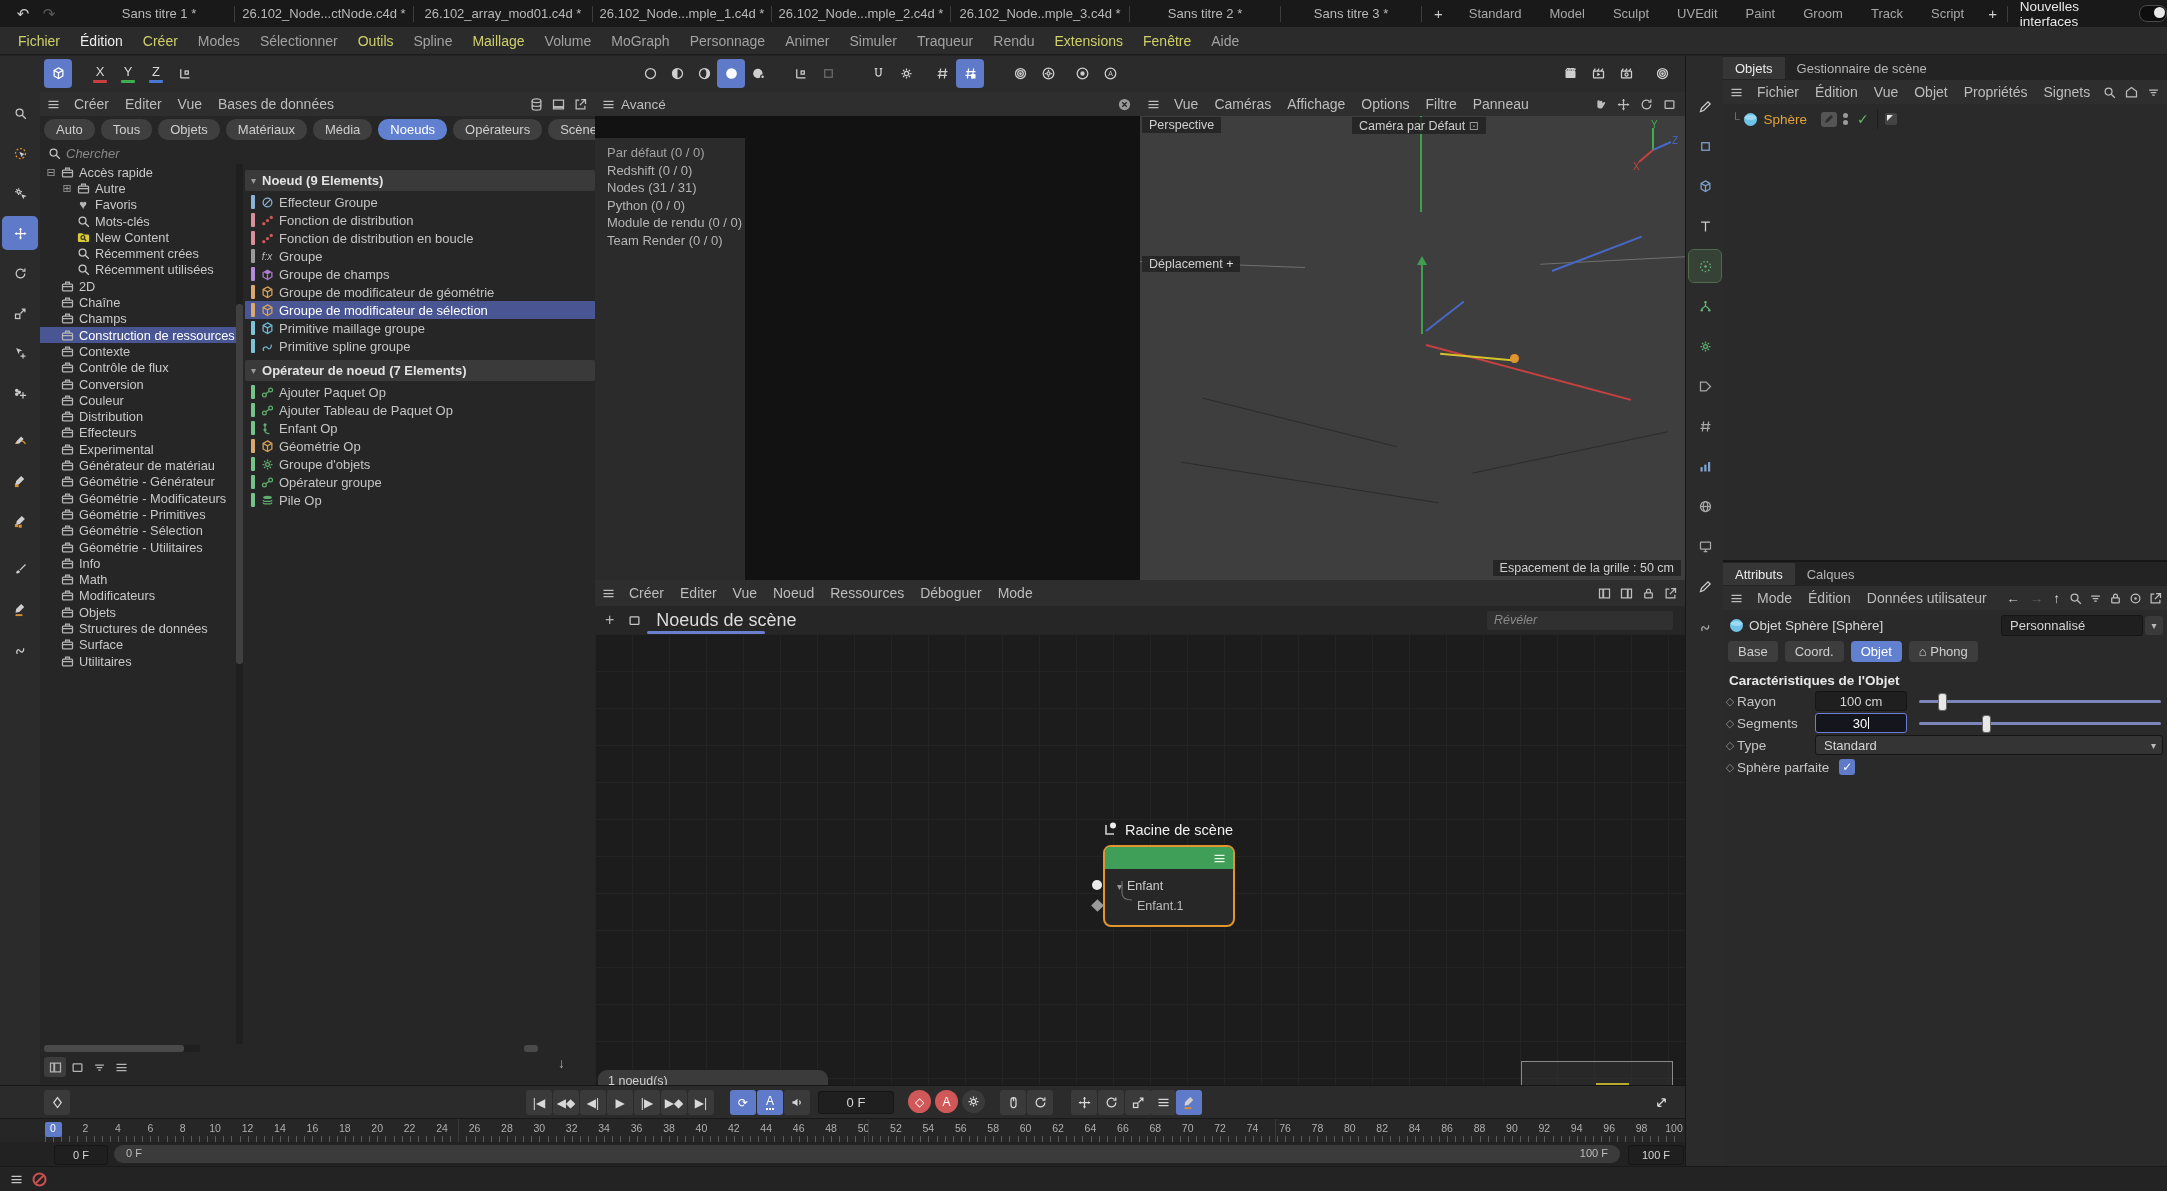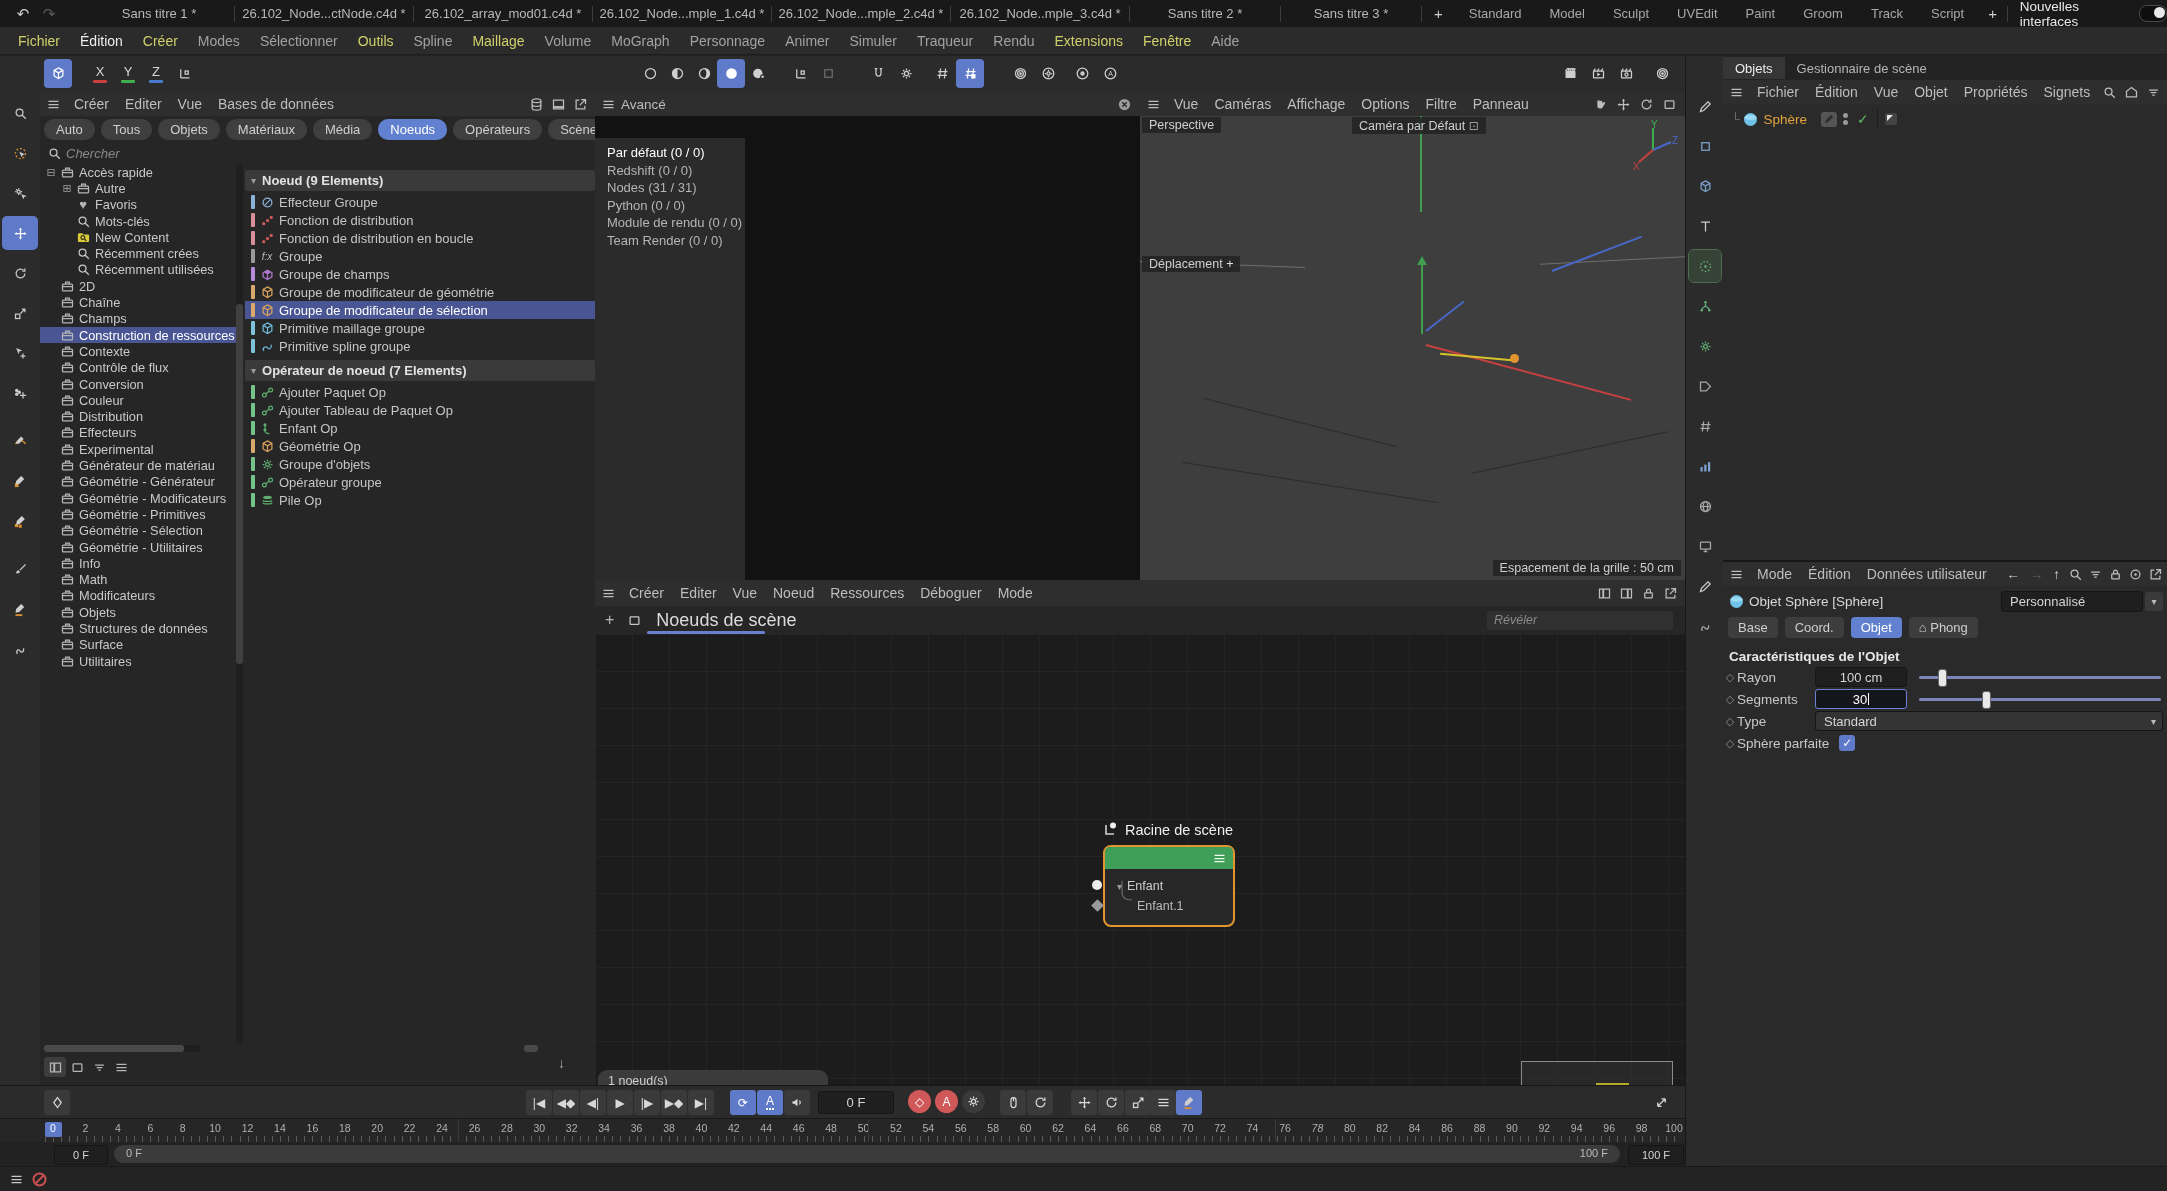--- a/index.html
+++ b/index.html
@@ -50,7 +50,7 @@
   
   #console{left:595px;top:92px;width:545px;height:488px;background:#121212;border-right:2px solid #171717;}
   .chan{height:17.5px;display:flex;align-items:center;padding-left:12px;font-size:13px;color:#b5b5b5;white-space:nowrap;}
-  .chan.active{color:#ffffff;}
+  .chan.active{color:#a3a3a3;}
   
   #viewport{left:1140px;top:92px;width:545px;height:488px;background:#3e3e3e;overflow:hidden;}
   .vplabel{position:absolute;background:rgba(34,34,34,.85);color:#cfcfcf;font-size:12.5px;padding:1px 7px;white-space:nowrap;}

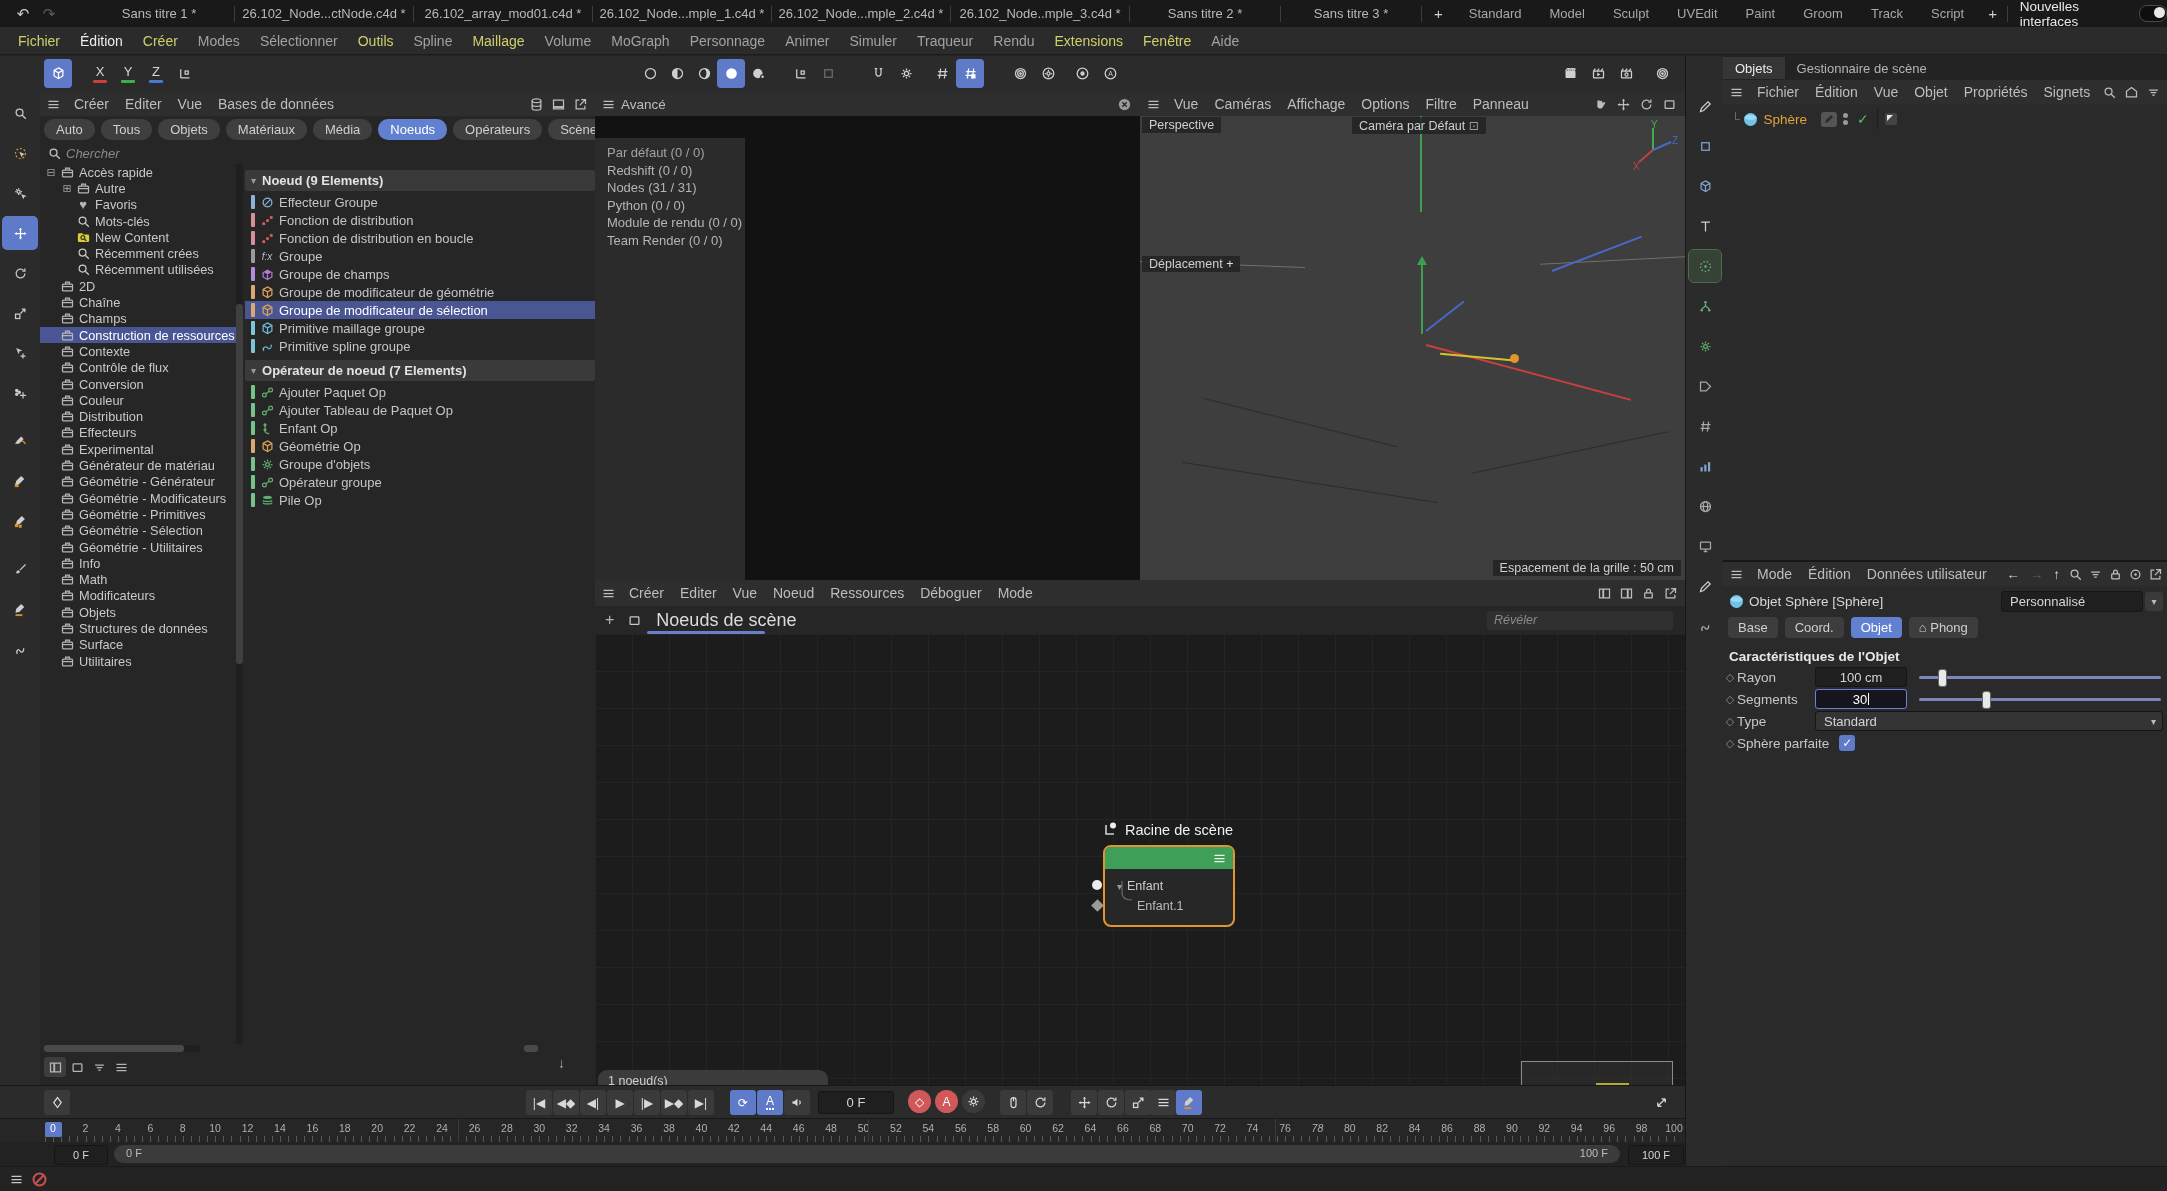--- a/index.html
+++ b/index.html
@@ -1311,6 +1311,10 @@
   </div>
 
   <div id="attrpanel" class="abs">
+    <div class="strip row" style="height:24px">
+      <span class="ptab active">Attributs</span>
+      <span class="ptab">Calques</span>
+    </div>
     <div class="pmenu" style="height:24px">
       <span class="ic" style="width:26px">
           <svg width="15" height="15" viewBox="0 0 24 24" fill="none" stroke="currentColor" stroke-width="2">

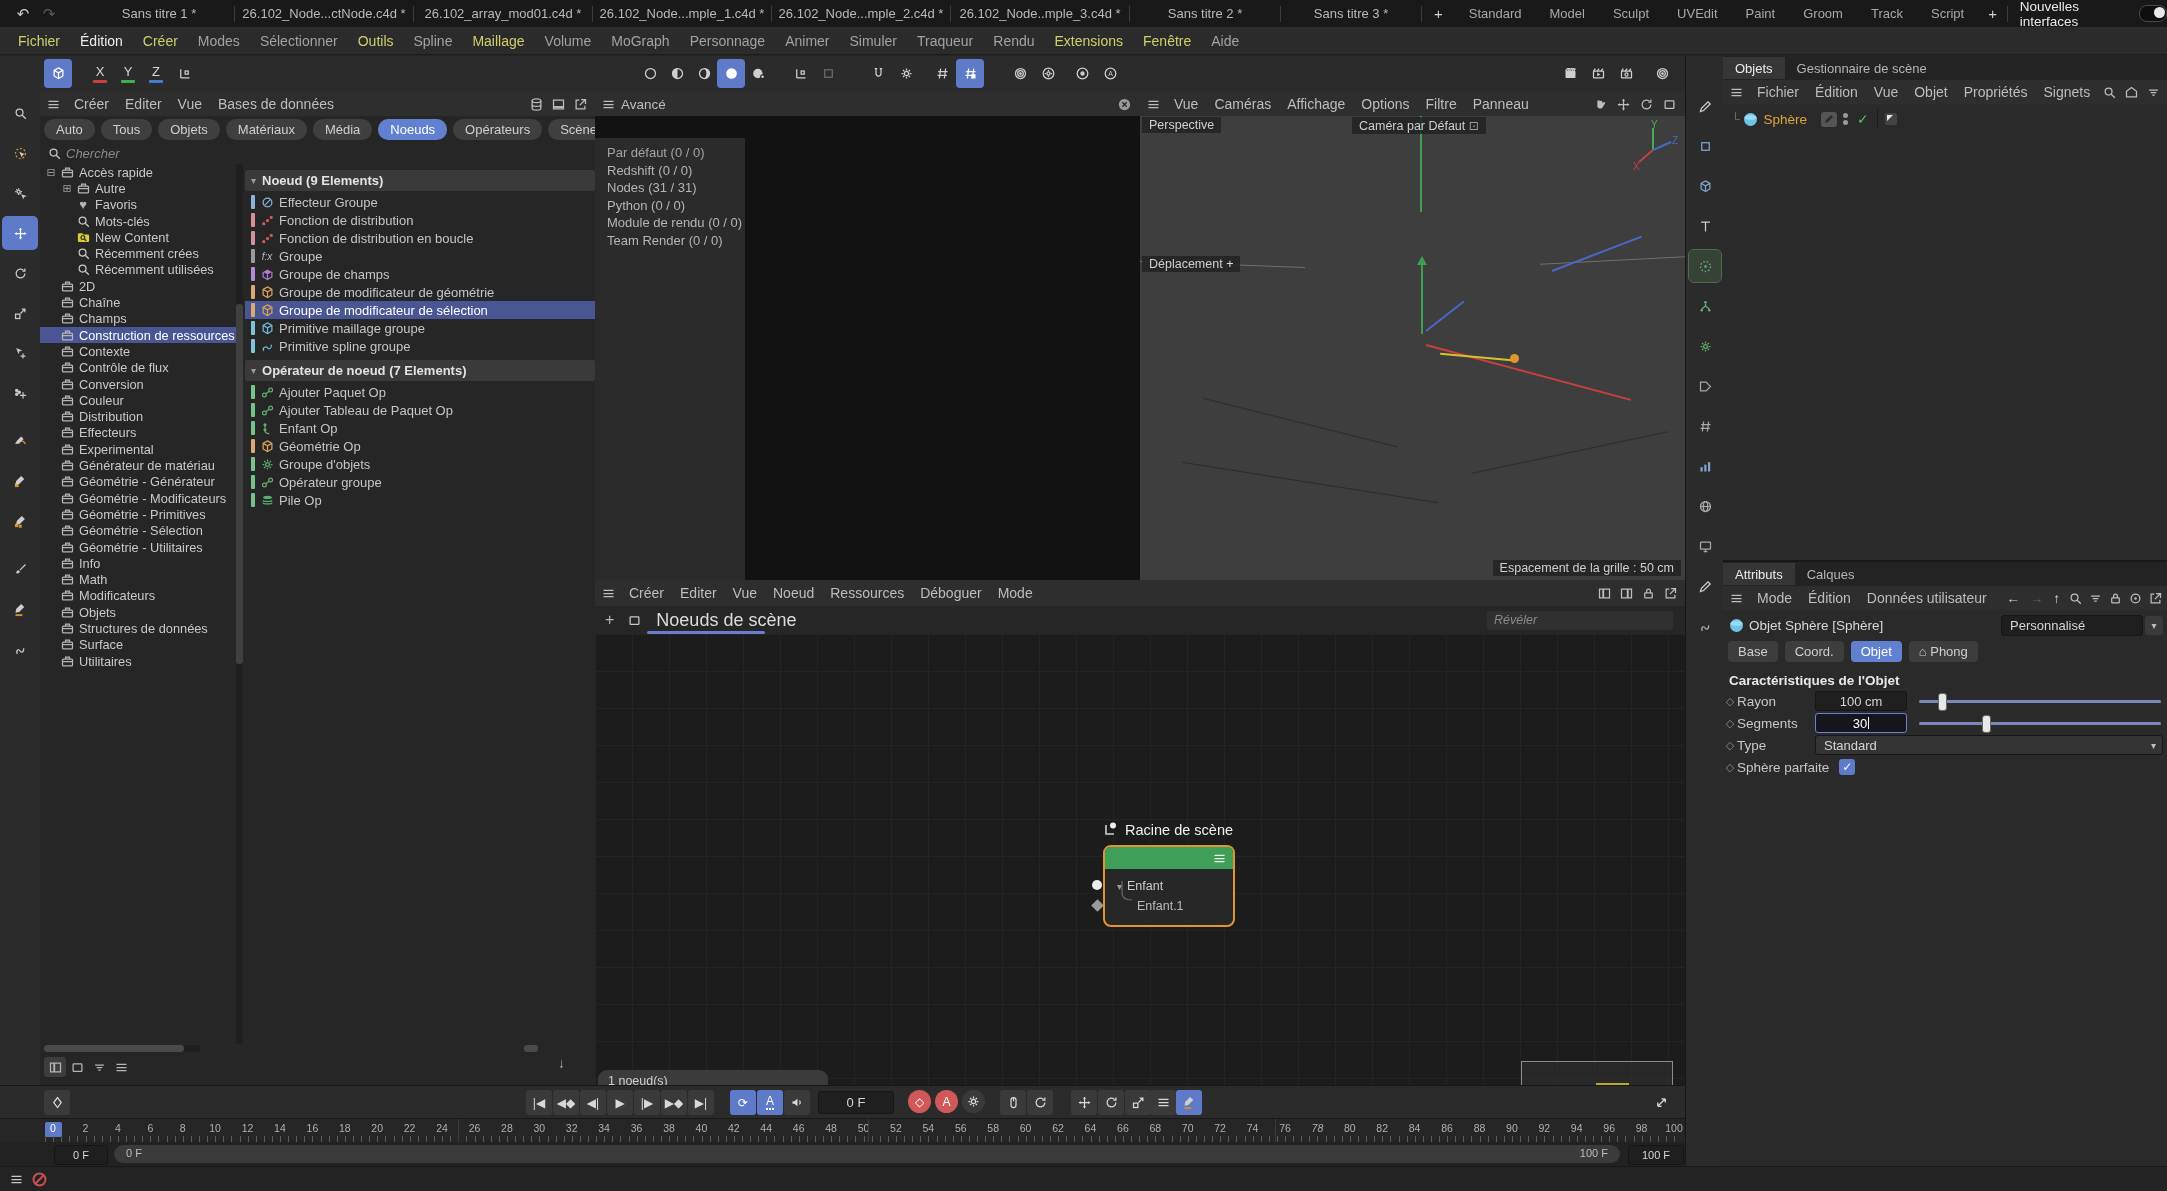--- a/index.html
+++ b/index.html
@@ -1541,7 +1541,7 @@
         <span class="tick" style="left:1220.1px;">72</span>
         <span class="tick" style="left:1252.5px;">74</span>
         <span class="tick" style="left:1285.0px;">76</span>
-        <span class="tick" style="left:1317.4px;font-style:italic;">78</span>
+        <span class="tick" style="left:1317.4px;">78</span>
         <span class="tick" style="left:1349.8px;">80</span>
         <span class="tick" style="left:1382.2px;">82</span>
         <span class="tick" style="left:1414.6px;">84</span>

